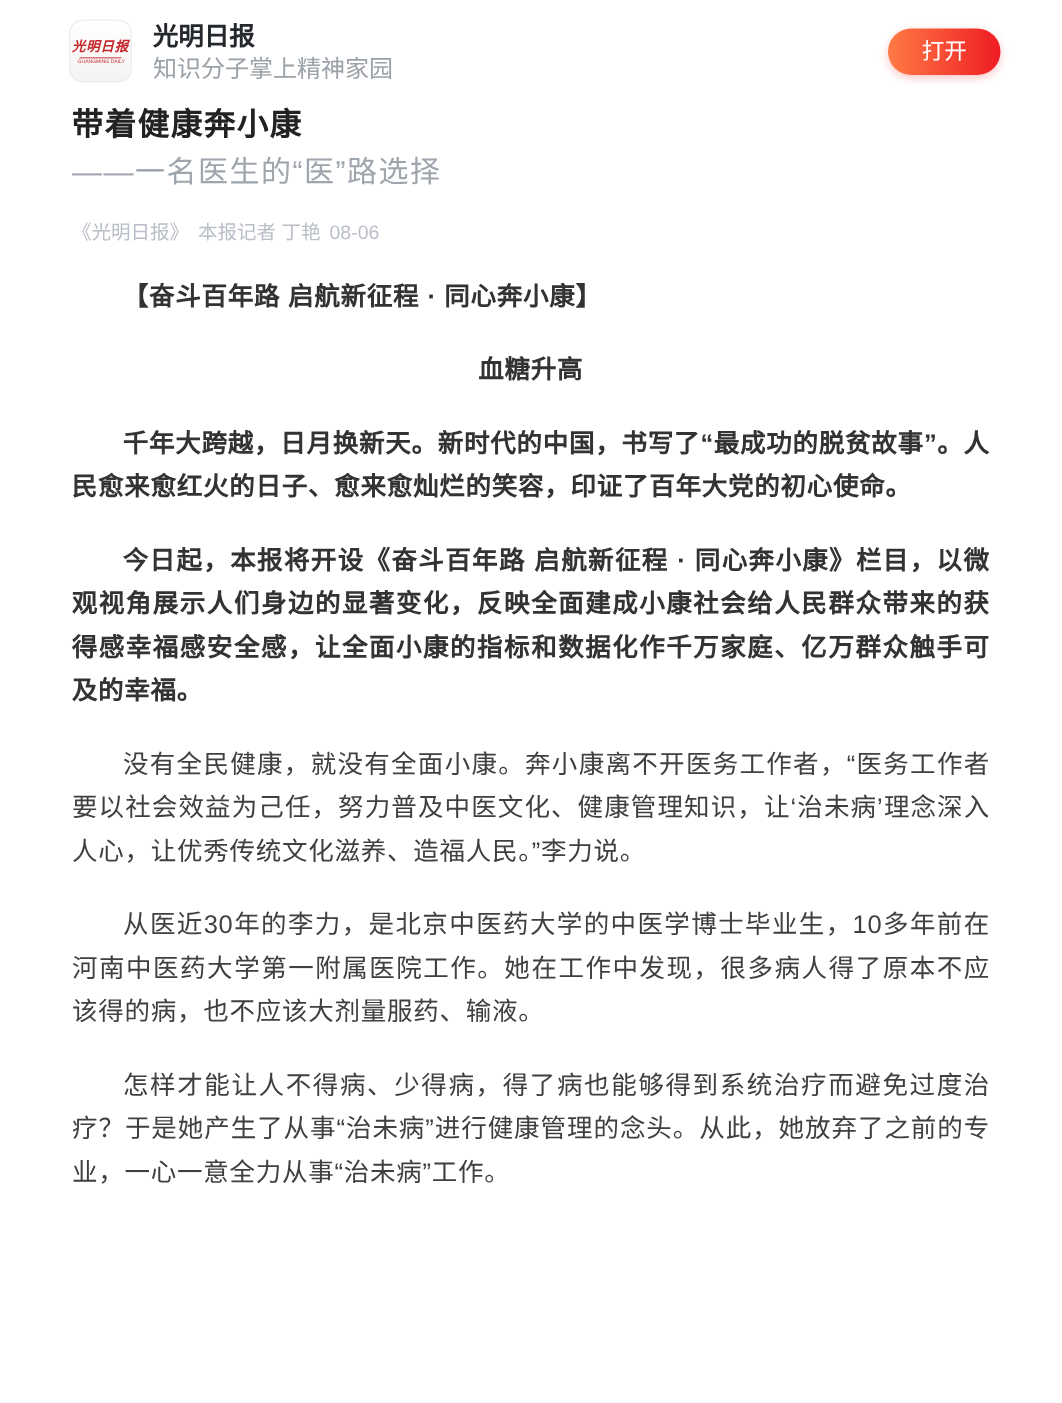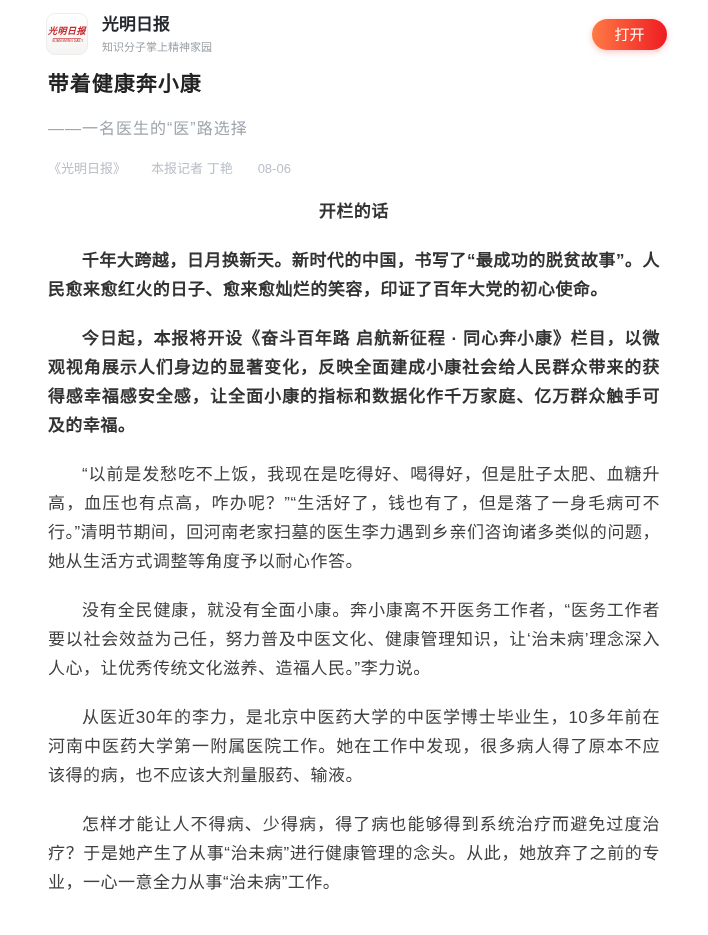--- a/index.html
+++ b/index.html
@@ -34,7 +34,7 @@
   }
   .app-info { margin-left:14px; flex:1 1 auto; }
   .app-title { font-size:17px; font-weight:bold; color:#25282c; line-height:20px; }
-  .app-tagline { font-size:11px; color:#9ba1a8; margin-top:5px; line-height:14px; }
+  .app-tagline { font-size:16px; color:#9ba1a8; margin-top:5px; line-height:14px; }
   .open-btn {
     flex:0 0 auto; min-width:75px; height:31px; padding:0 18px;
     border:none; border-radius:16px;

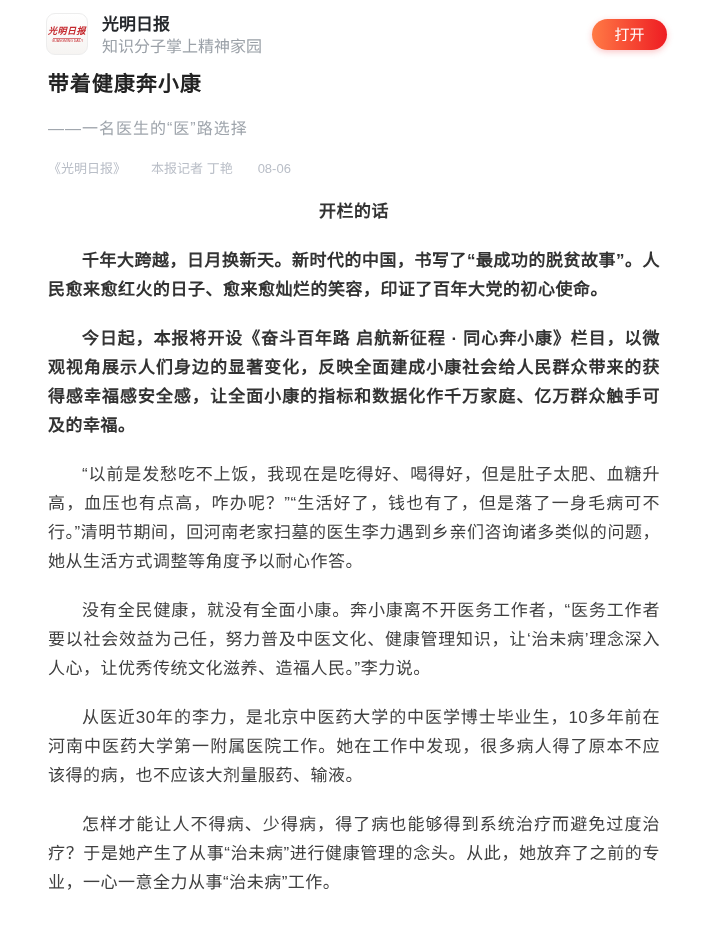--- a/index.html
+++ b/index.html
@@ -53,8 +53,8 @@
     letter-spacing:1px; line-height:33px;
   }
   .article-subtitle {
-    margin-top:16px;
-    font-size:16px; color:#9fa5ac; font-weight:normal;
+    margin-top:2px;
+    font-size:20px; color:#9fa5ac; font-weight:normal;
     letter-spacing:1px; line-height:26px;
   }
   .byline {

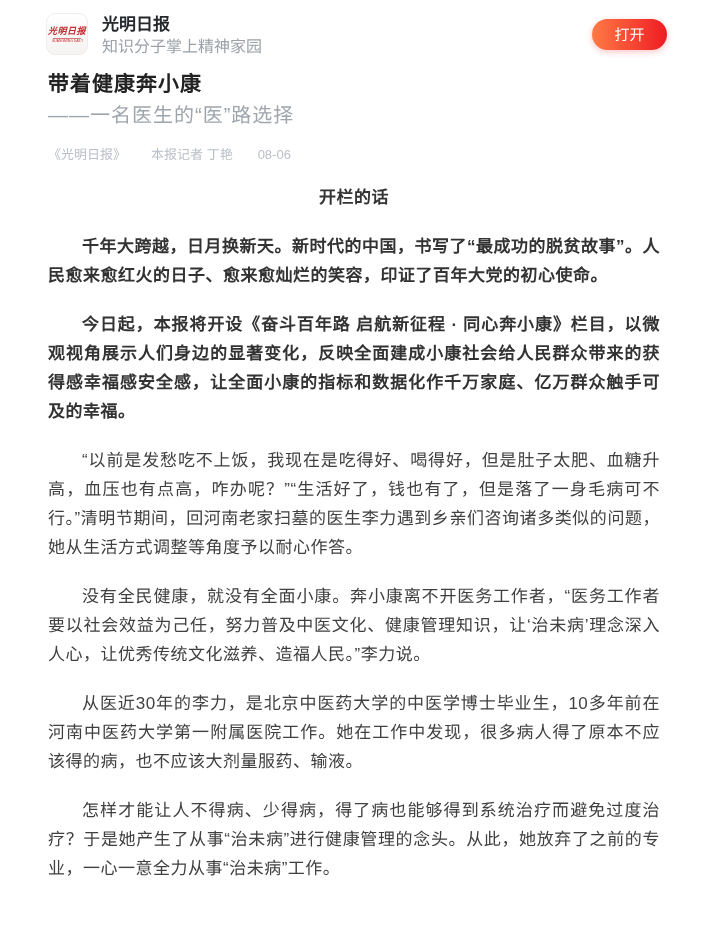--- a/index.html
+++ b/index.html
@@ -60,7 +60,7 @@
   .byline {
     margin-top:19px;
     font-size:13px; color:#b9bec7; line-height:16px;
-    display:flex; gap:25px; align-items:baseline;
+    display:flex; gap:6px; align-items:baseline;
   }
 
   .content { margin-top:10px; }

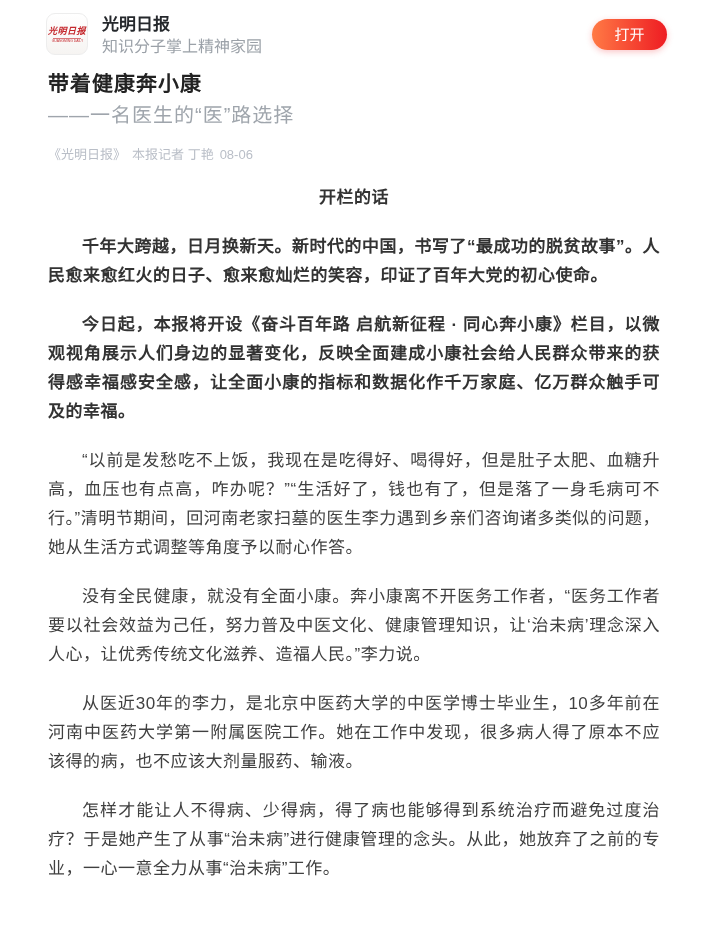--- a/index.html
+++ b/index.html
@@ -99,6 +99,7 @@
   </div>
 
   <div class="content">
+    <p class="para bold">【奋斗百年路 启航新征程 · 同心奔小康】</p>
     <p class="para bold center">开栏的话</p>
     <p class="para bold">千年大跨越，日月换新天。新时代的中国，书写了“最成功的脱贫故事”。人民愈来愈红火的日子、愈来愈灿烂的笑容，印证了百年大党的初心使命。</p>
     <p class="para bold">今日起，本报将开设《奋斗百年路 启航新征程 · 同心奔小康》栏目，以微观视角展示人们身边的显著变化，反映全面建成小康社会给人民群众带来的获得感幸福感安全感，让全面小康的指标和数据化作千万家庭、亿万群众触手可及的幸福。</p>

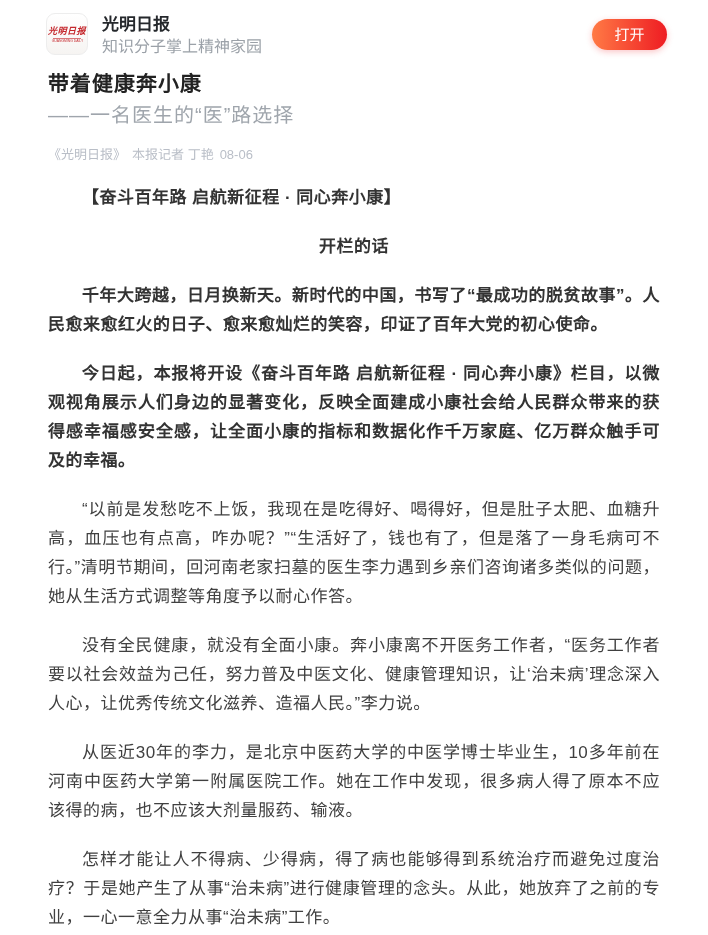--- a/index.html
+++ b/index.html
@@ -100,7 +100,7 @@
 
   <div class="content">
     <p class="para bold">【奋斗百年路 启航新征程 · 同心奔小康】</p>
-    <p class="para bold center">开栏的话</p>
+    <p class="para bold center">血糖升高</p>
     <p class="para bold">千年大跨越，日月换新天。新时代的中国，书写了“最成功的脱贫故事”。人民愈来愈红火的日子、愈来愈灿烂的笑容，印证了百年大党的初心使命。</p>
     <p class="para bold">今日起，本报将开设《奋斗百年路 启航新征程 · 同心奔小康》栏目，以微观视角展示人们身边的显著变化，反映全面建成小康社会给人民群众带来的获得感幸福感安全感，让全面小康的指标和数据化作千万家庭、亿万群众触手可及的幸福。</p>
     <p class="para">“以前是发愁吃不上饭，我现在是吃得好、喝得好，但是肚子太肥、血糖升高，血压也有点高，咋办呢？”“生活好了，钱也有了，但是落了一身毛病可不行。”清明节期间，回河南老家扫墓的医生李力遇到乡亲们咨询诸多类似的问题，她从生活方式调整等角度予以耐心作答。</p>

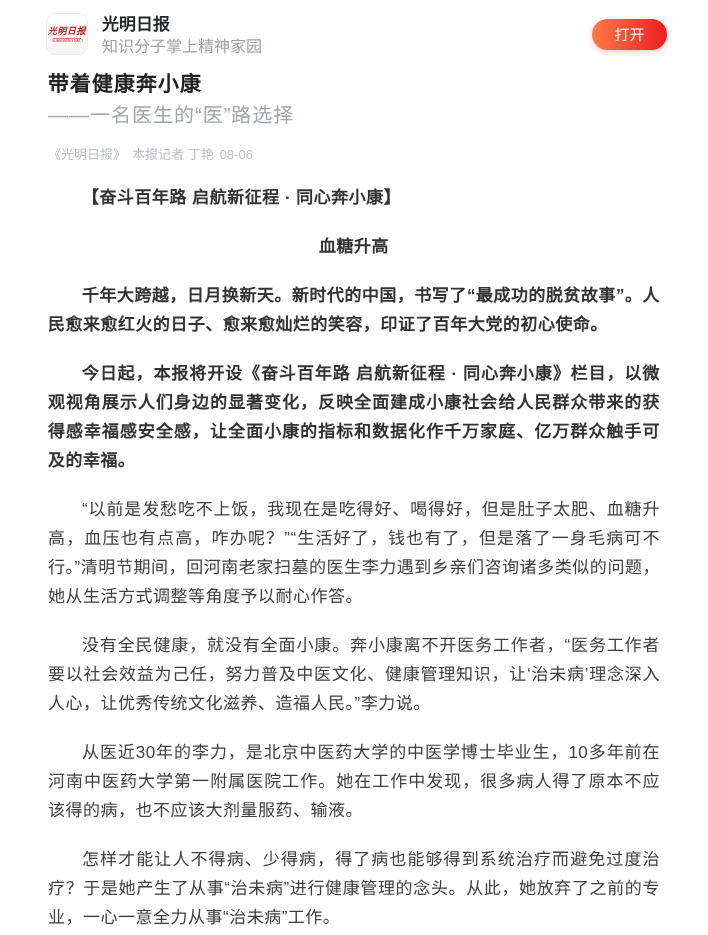--- a/index.html
+++ b/index.html
@@ -103,7 +103,6 @@
     <p class="para bold center">血糖升高</p>
     <p class="para bold">千年大跨越，日月换新天。新时代的中国，书写了“最成功的脱贫故事”。人民愈来愈红火的日子、愈来愈灿烂的笑容，印证了百年大党的初心使命。</p>
     <p class="para bold">今日起，本报将开设《奋斗百年路 启航新征程 · 同心奔小康》栏目，以微观视角展示人们身边的显著变化，反映全面建成小康社会给人民群众带来的获得感幸福感安全感，让全面小康的指标和数据化作千万家庭、亿万群众触手可及的幸福。</p>
-    <p class="para">“以前是发愁吃不上饭，我现在是吃得好、喝得好，但是肚子太肥、血糖升高，血压也有点高，咋办呢？”“生活好了，钱也有了，但是落了一身毛病可不行。”清明节期间，回河南老家扫墓的医生李力遇到乡亲们咨询诸多类似的问题，她从生活方式调整等角度予以耐心作答。</p>
     <p class="para">没有全民健康，就没有全面小康。奔小康离不开医务工作者，“医务工作者要以社会效益为己任，努力普及中医文化、健康管理知识，让‘治未病’理念深入人心，让优秀传统文化滋养、造福人民。”李力说。</p>
     <p class="para">从医近30年的李力，是北京中医药大学的中医学博士毕业生，10多年前在河南中医药大学第一附属医院工作。她在工作中发现，很多病人得了原本不应该得的病，也不应该大剂量服药、输液。</p>
     <p class="para">怎样才能让人不得病、少得病，得了病也能够得到系统治疗而避免过度治疗？于是她产生了从事“治未病”进行健康管理的念头。从此，她放弃了之前的专业，一心一意全力从事“治未病”工作。</p>

